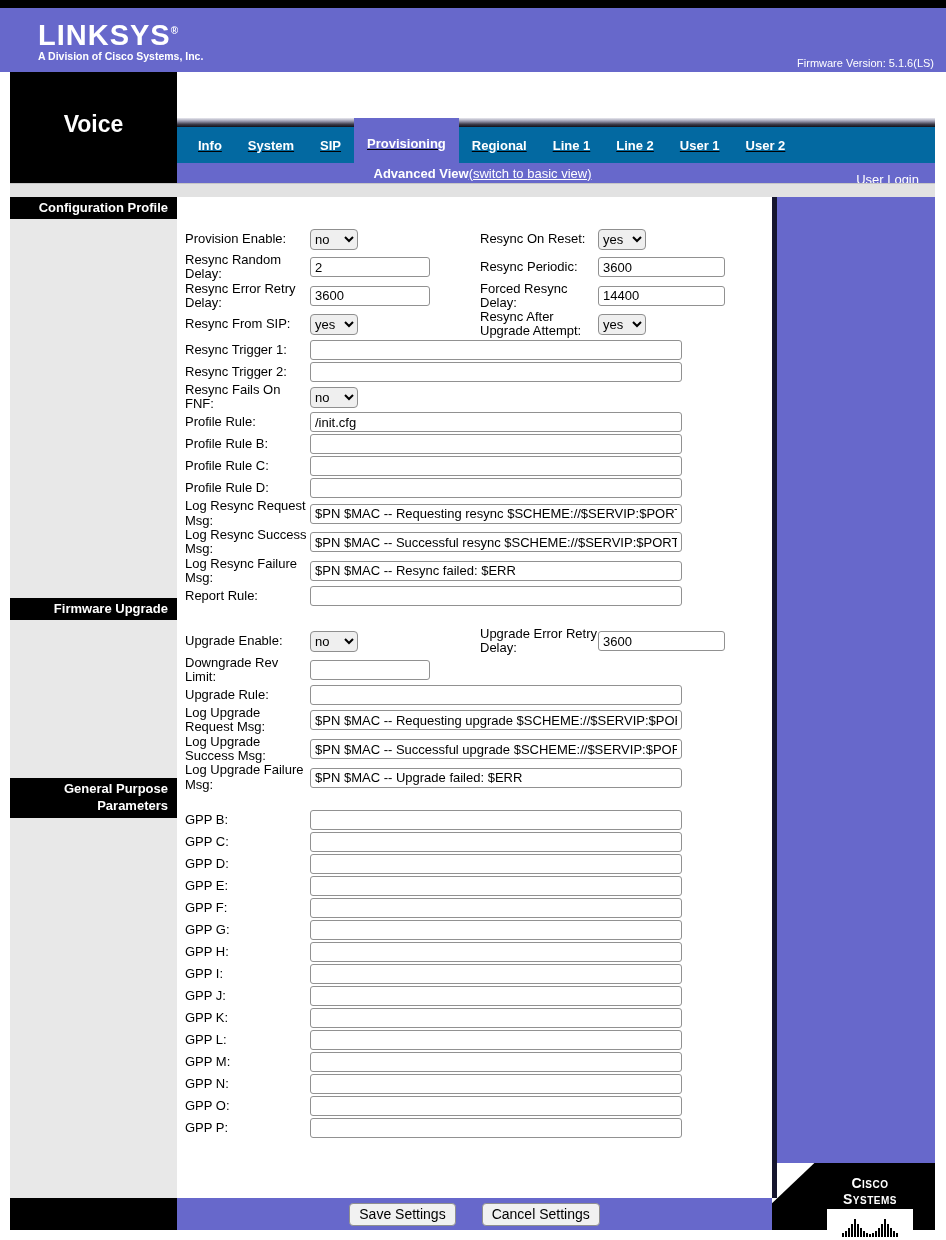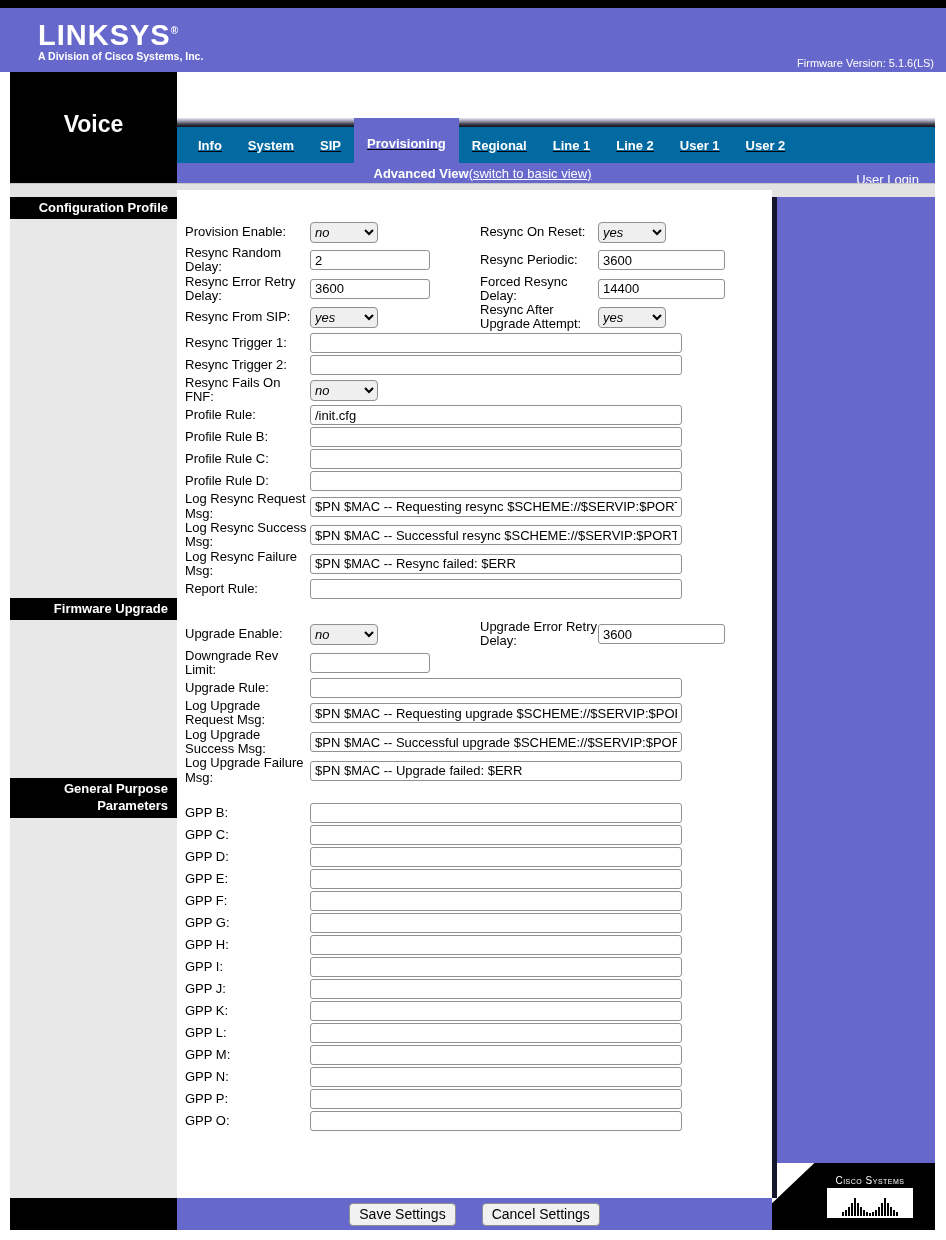--- a/index.html
+++ b/index.html
@@ -63,7 +63,7 @@
   #hdr-gpp{top:581px;height:40px;}
 
   
-  #content{left:177px;top:190px;width:595px;height:1001px;background:#fff;font-size:13px;color:#000;}
+  #content{left:177px;top:197px;width:595px;height:1001px;background:#fff;font-size:13px;color:#000;}
   .section{position:absolute;left:0;width:595px;}
   #sec-config{top:28px;}
   #sec-firmware{top:430px;}

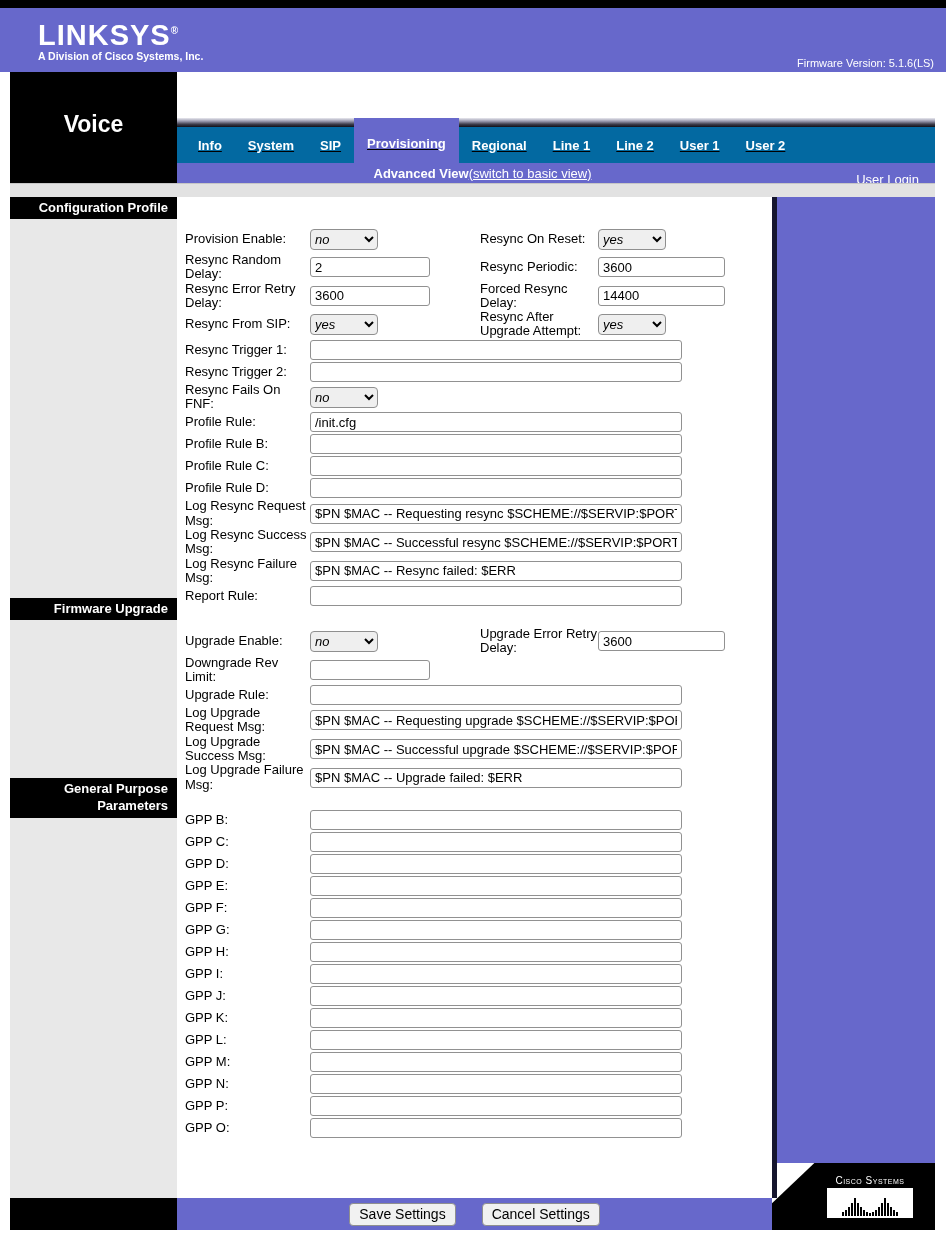--- a/index.html
+++ b/index.html
@@ -78,7 +78,7 @@
     font-size:13px;padding:0 4px;box-sizing:border-box;background:#fff;color:#000;}
   select{height:21px;border:1px solid #8f8f8f;border-radius:4px;background:#efefef;
     font-family:"Liberation Sans",sans-serif;font-size:13px;color:#000;}
-  .f-select{width:68px;font-style:italic;}
+  .f-select{width:48px;}
   .f-short{width:120px;}
   .f-rshort{width:127px;}
   .f-wide{width:372px;}

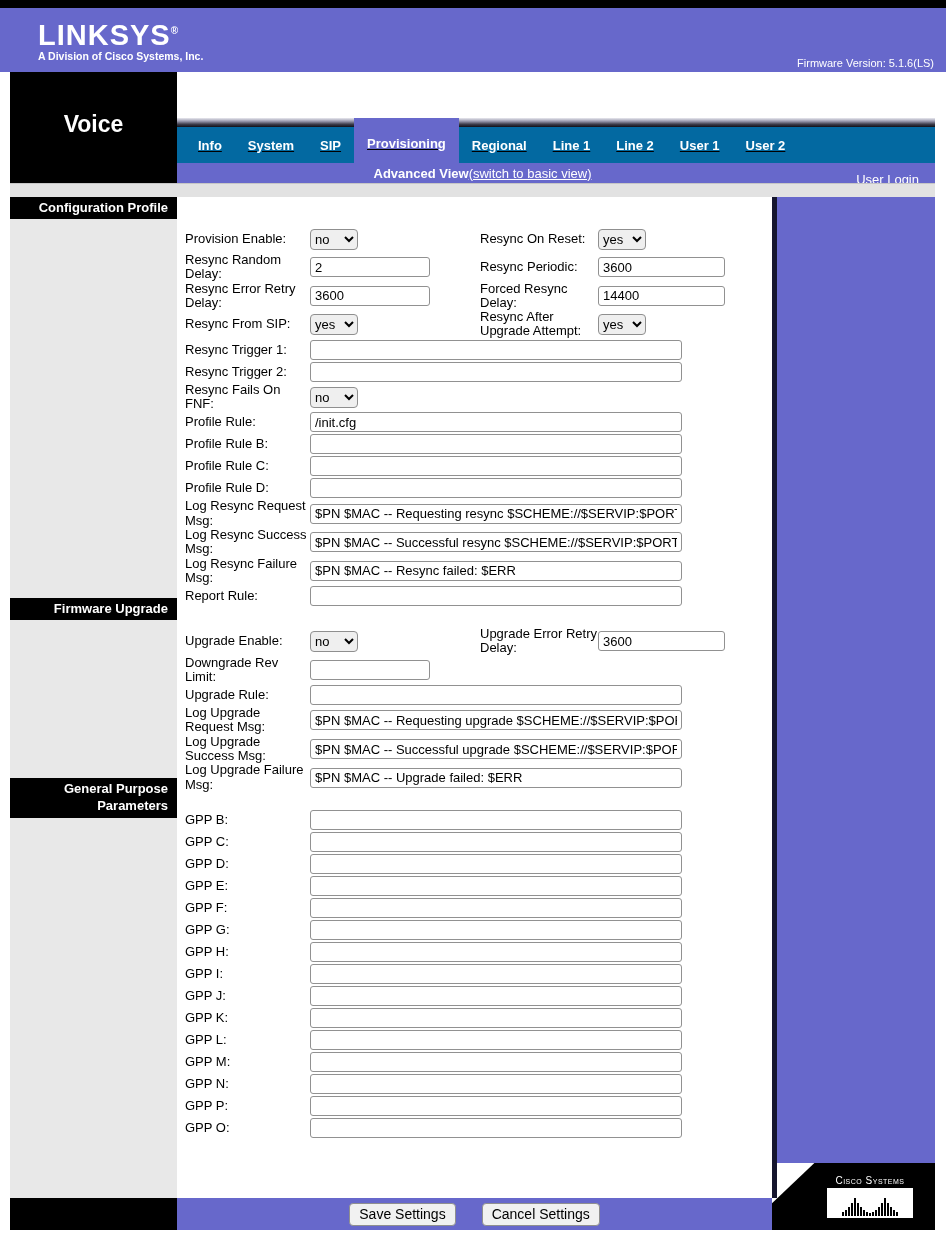--- a/index.html
+++ b/index.html
@@ -319,11 +319,11 @@
           <input type="text" class="f-wide" style="">
         </div>
         <div class="row">
+          <span class="lbl">GPP O:</span>
+          <input type="text" class="f-wide" style="">
+        </div>
+        <div class="row">
           <span class="lbl">GPP P:</span>
-          <input type="text" class="f-wide" style="">
-        </div>
-        <div class="row">
-          <span class="lbl">GPP O:</span>
           <input type="text" class="f-wide" style="">
         </div>
       </div>

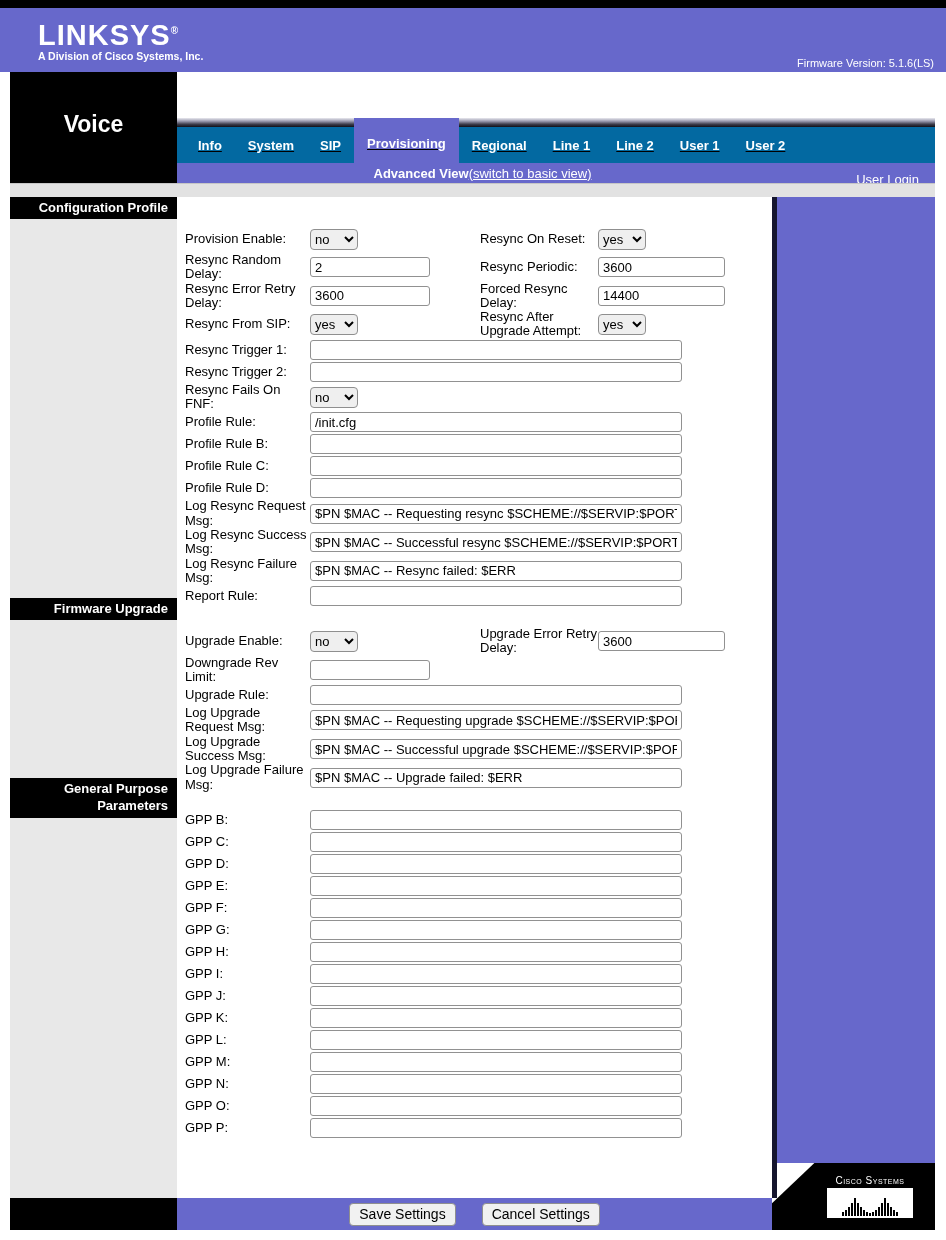--- a/index.html
+++ b/index.html
@@ -98,7 +98,7 @@
   #ciscocorner{left:772px;top:1163px;width:163px;height:67px;background:#000;
     clip-path:polygon(0 100%,0 60%,26% 0,100% 0,100% 100%);}
   #ciscologo{position:absolute;right:22px;top:10px;width:86px;text-align:center;color:#fff;}
-  #ciscologo .cname{font-size:10px;font-weight:normal;letter-spacing:0.5px;font-variant:small-caps;}
+  #ciscologo .cname{font-size:14px;font-weight:bold;letter-spacing:0.5px;font-variant:small-caps;}
   #ciscologo .cbox{margin-top:2px;background:#fff;height:30px;display:flex;align-items:flex-end;
     justify-content:center;gap:1px;padding:2px 3px;box-sizing:border-box;}
   #ciscologo .cbox i{display:block;width:2px;background:#000;}

